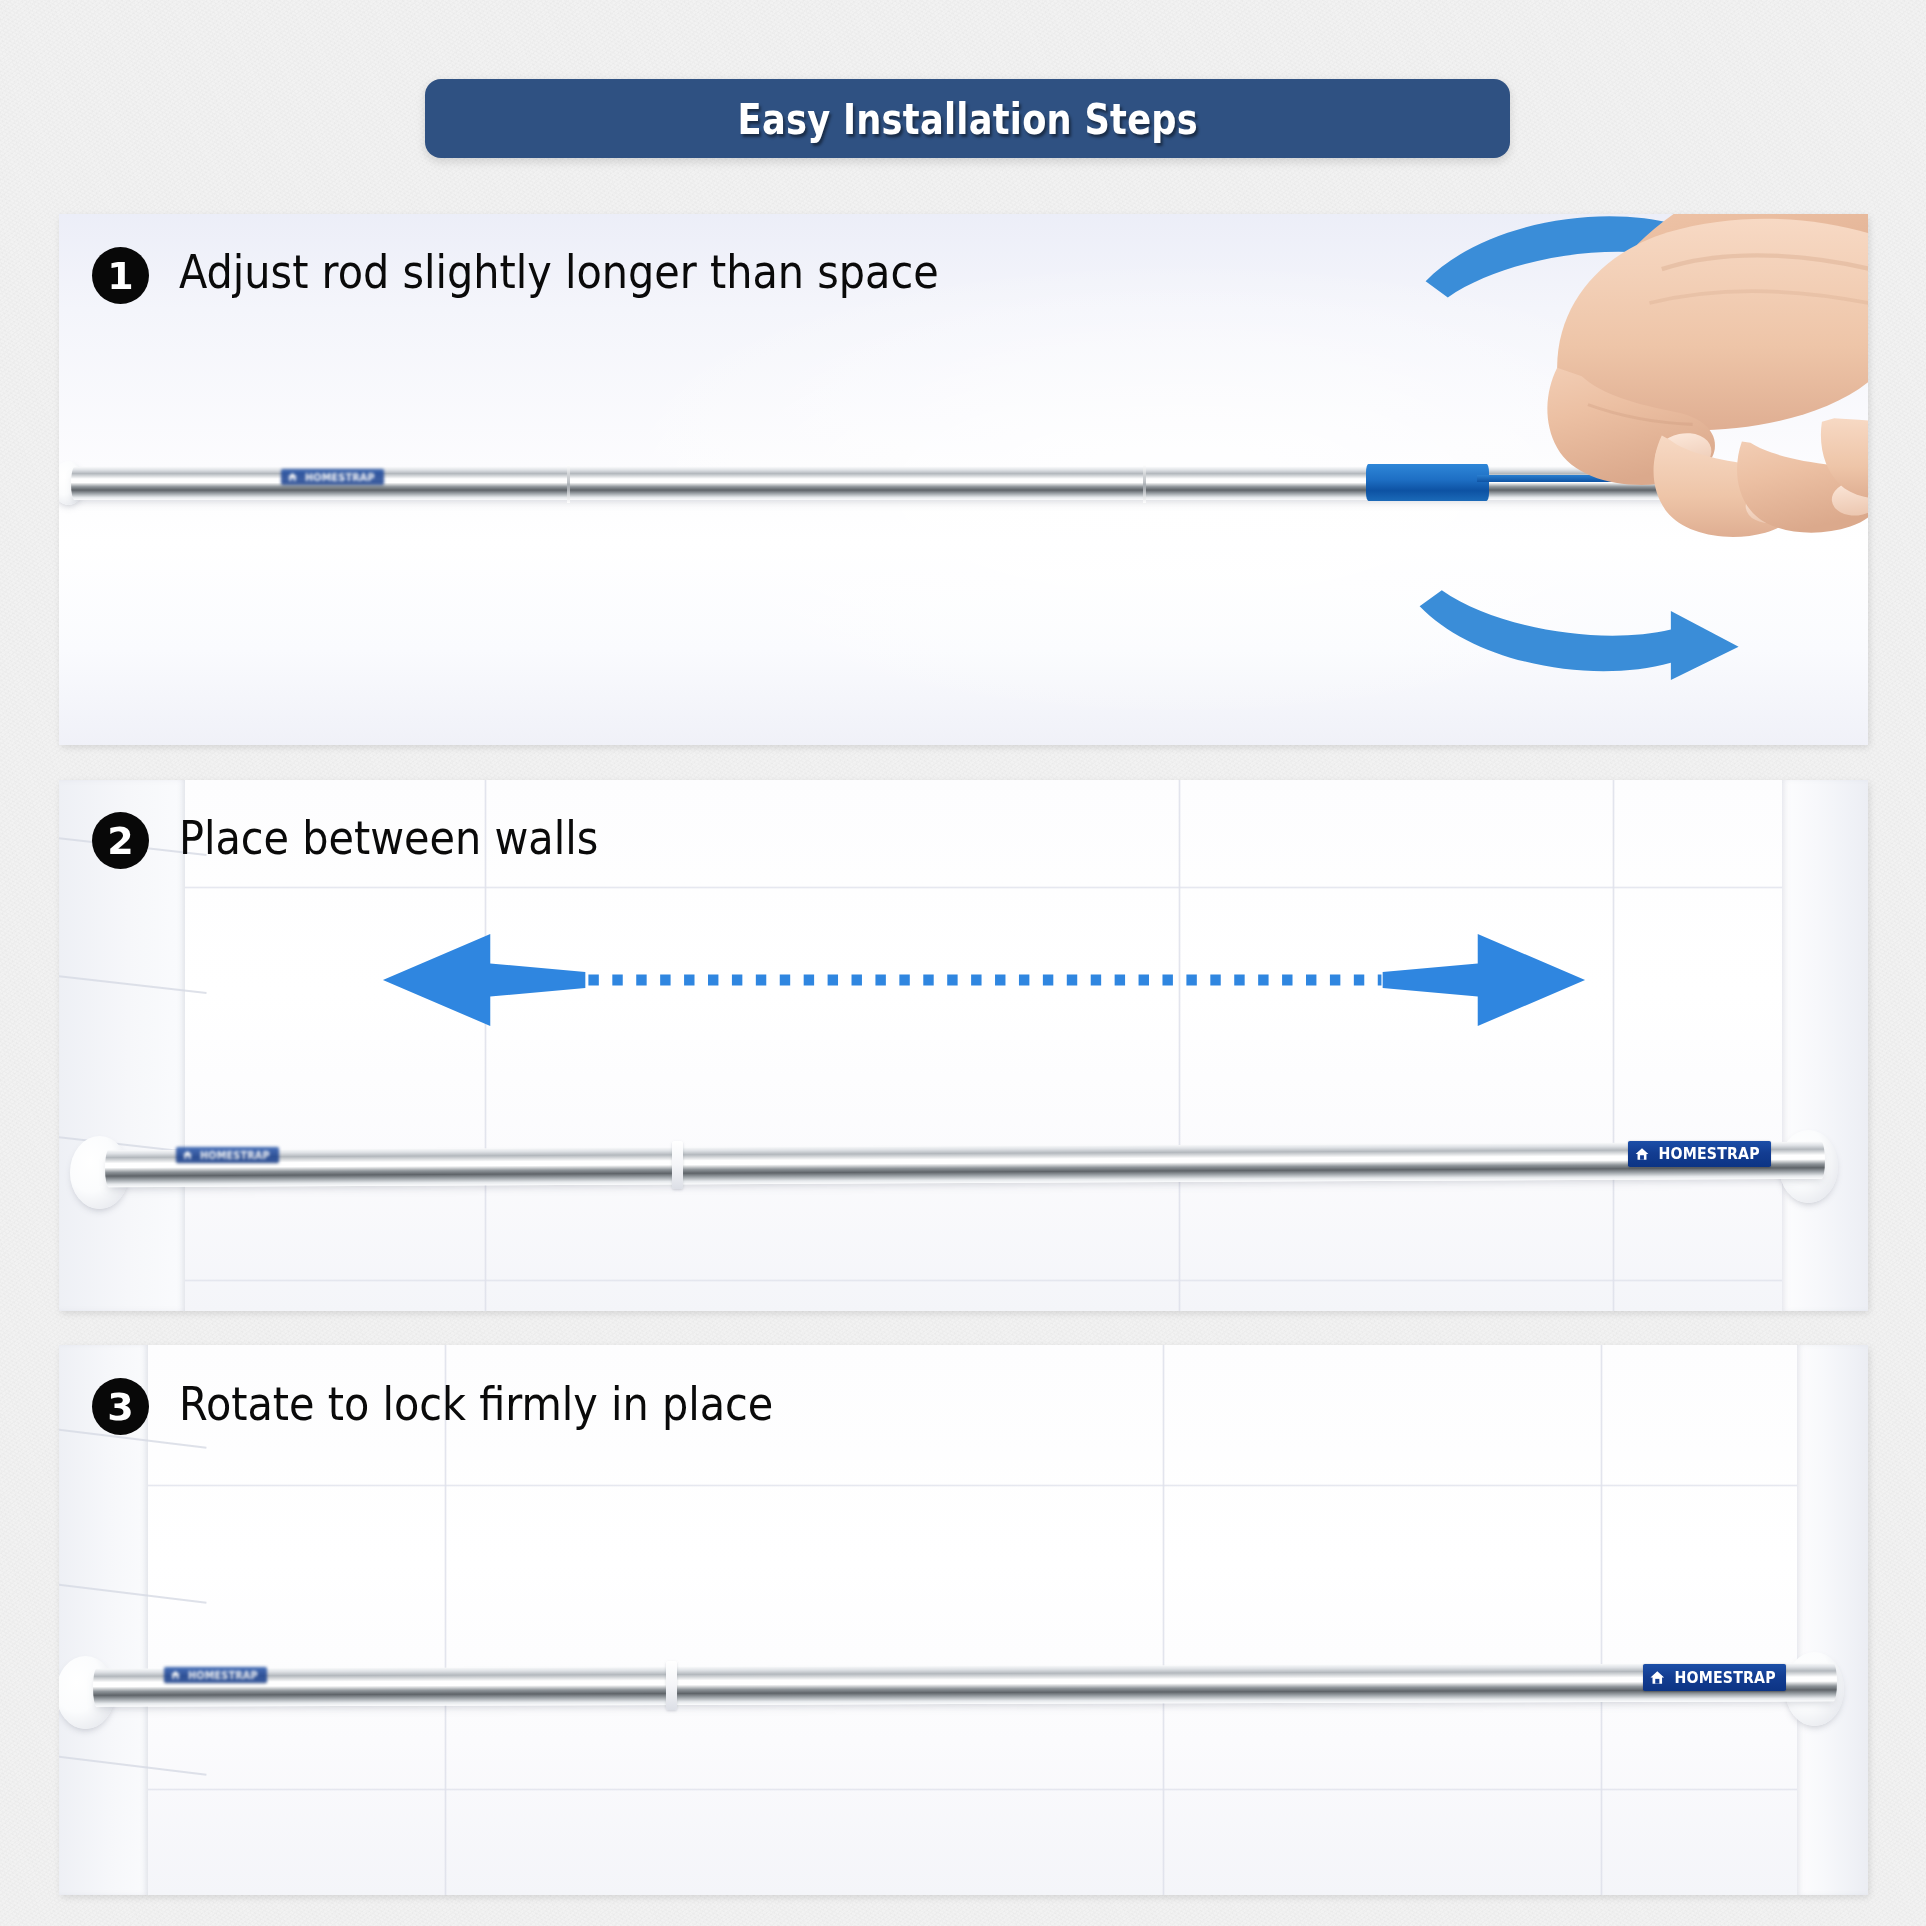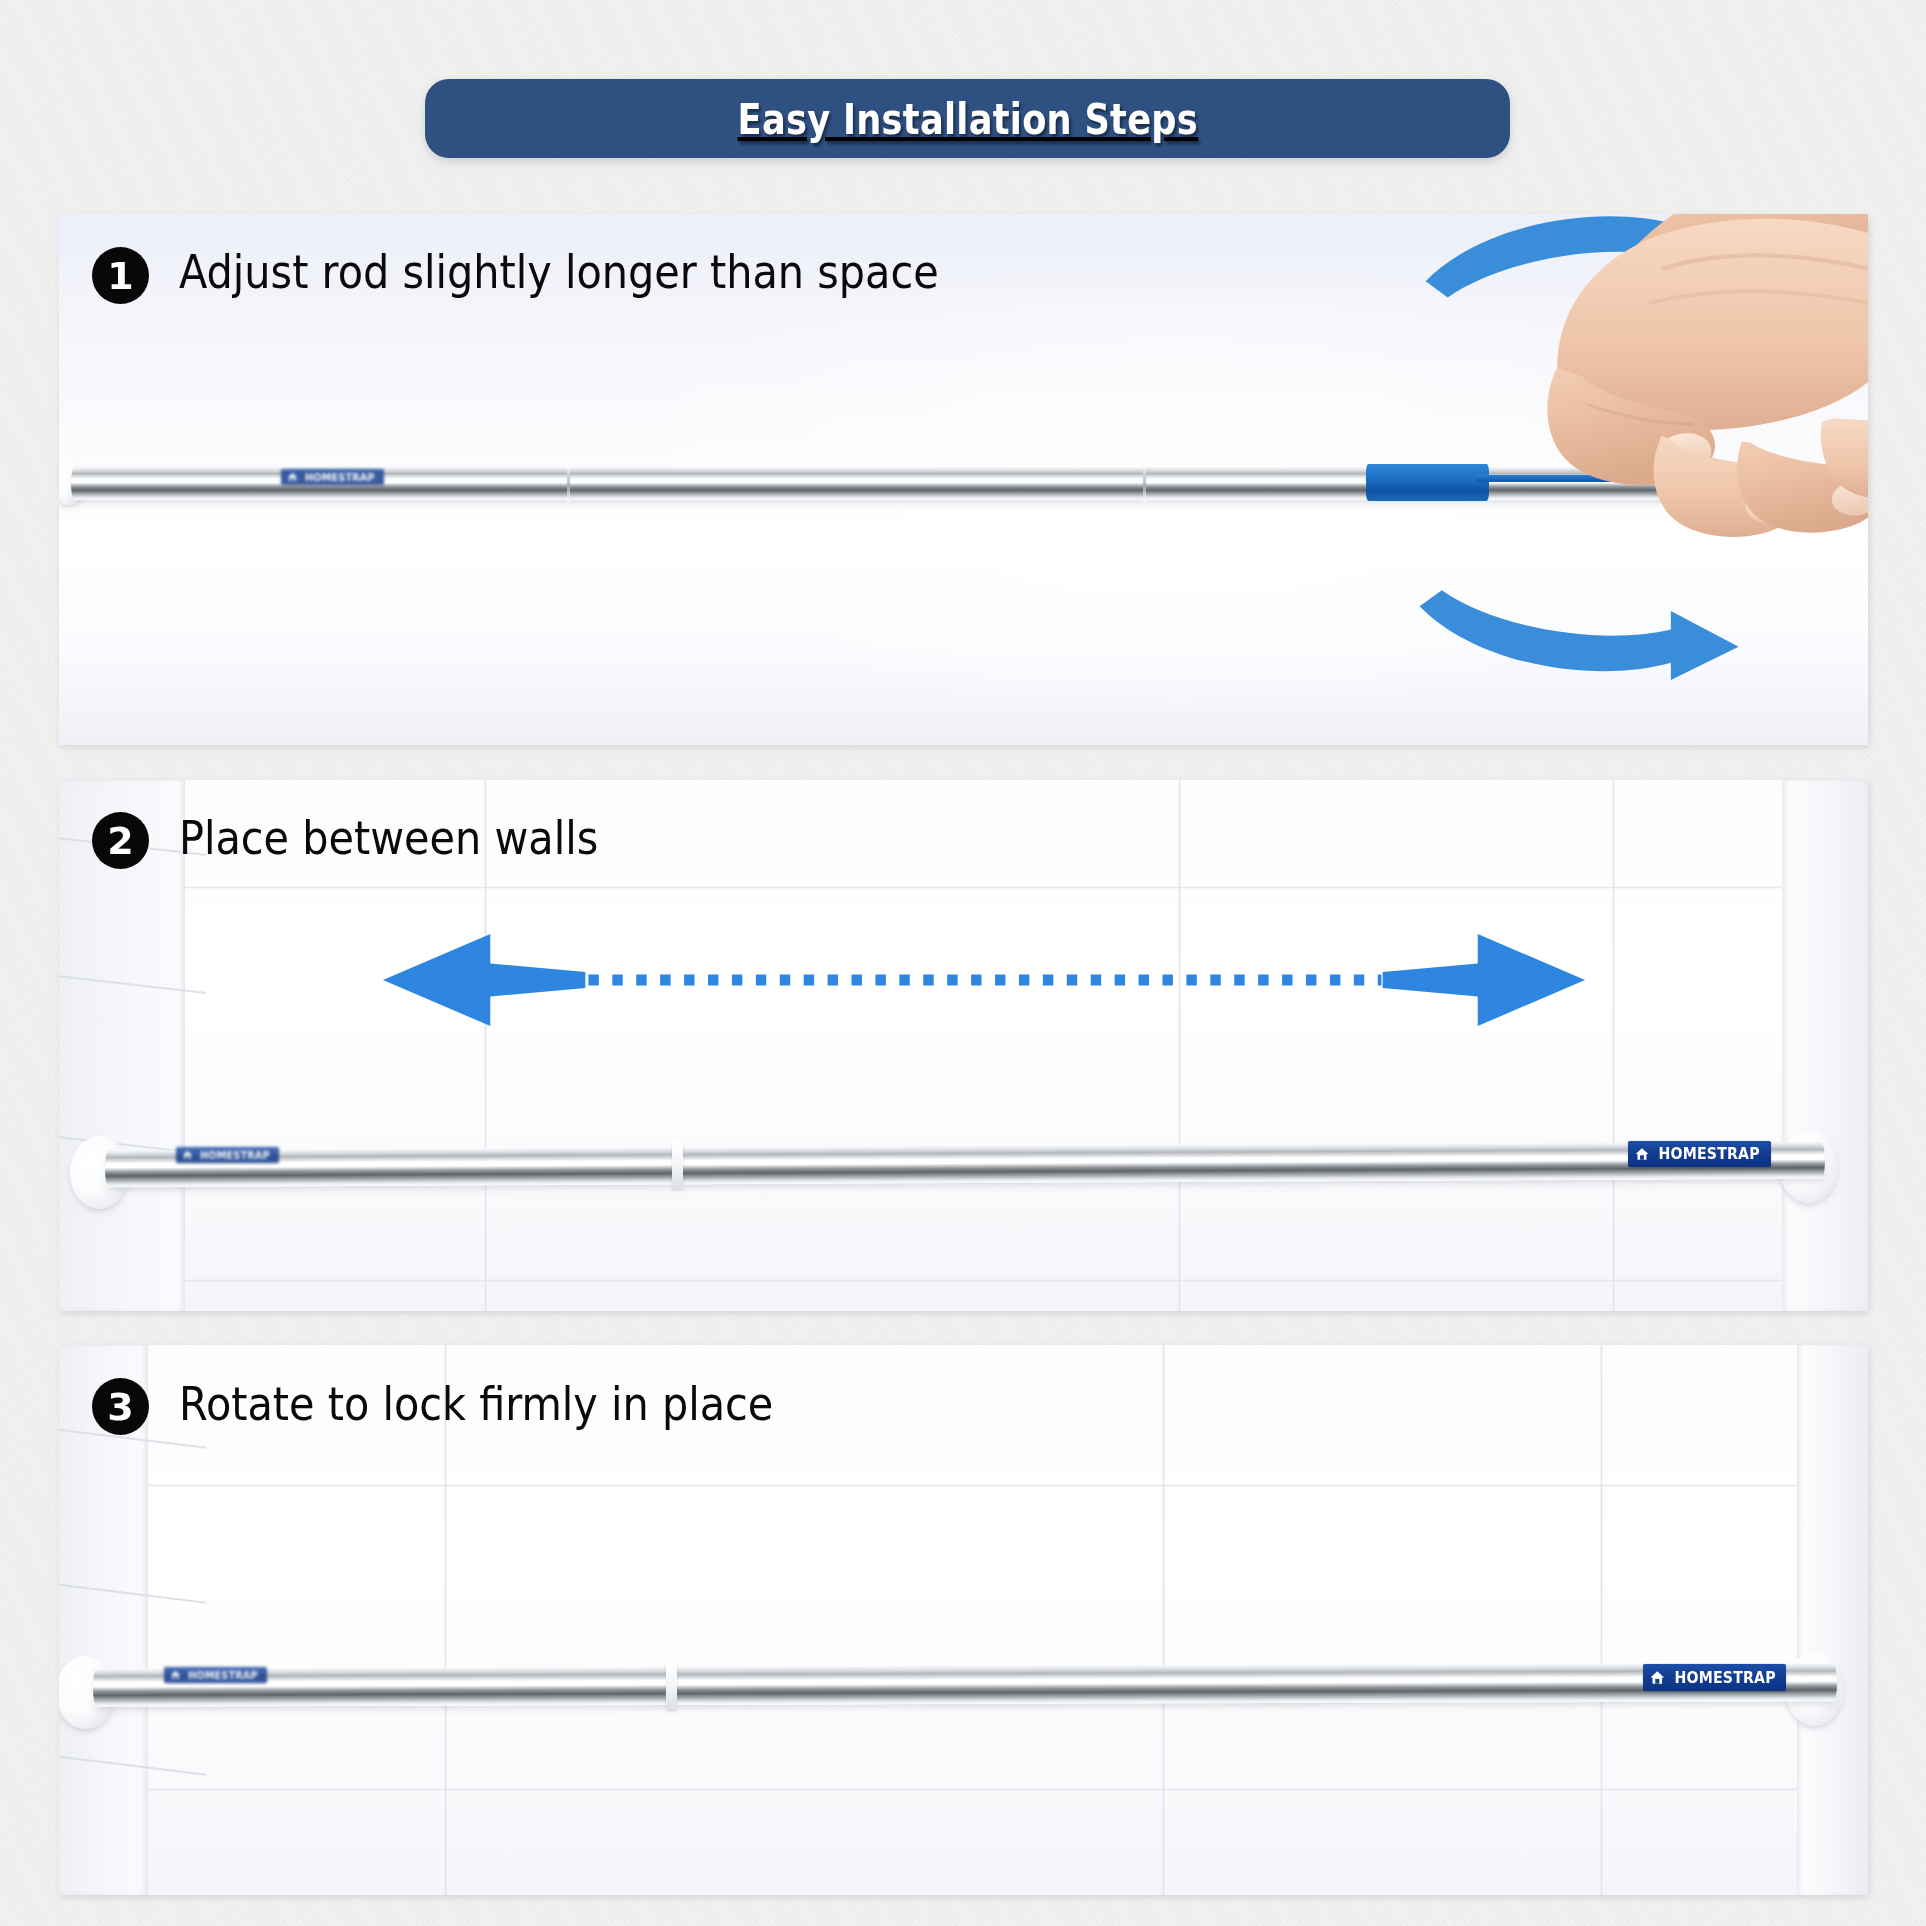--- a/index.html
+++ b/index.html
@@ -40,13 +40,12 @@
     width: 1085px;
     height: 79px;
     background: #2f5182;
-    border-radius: 24px;
+    border-radius: 16px;
     box-shadow: 0 3.7px 10px rgba(0,0,0,.13);
     display: flex;
     align-items: center;
     justify-content: center;
     z-index: 5;
-    text-decoration: underline;
   }
   #title-text {
     color: #ffffff;

